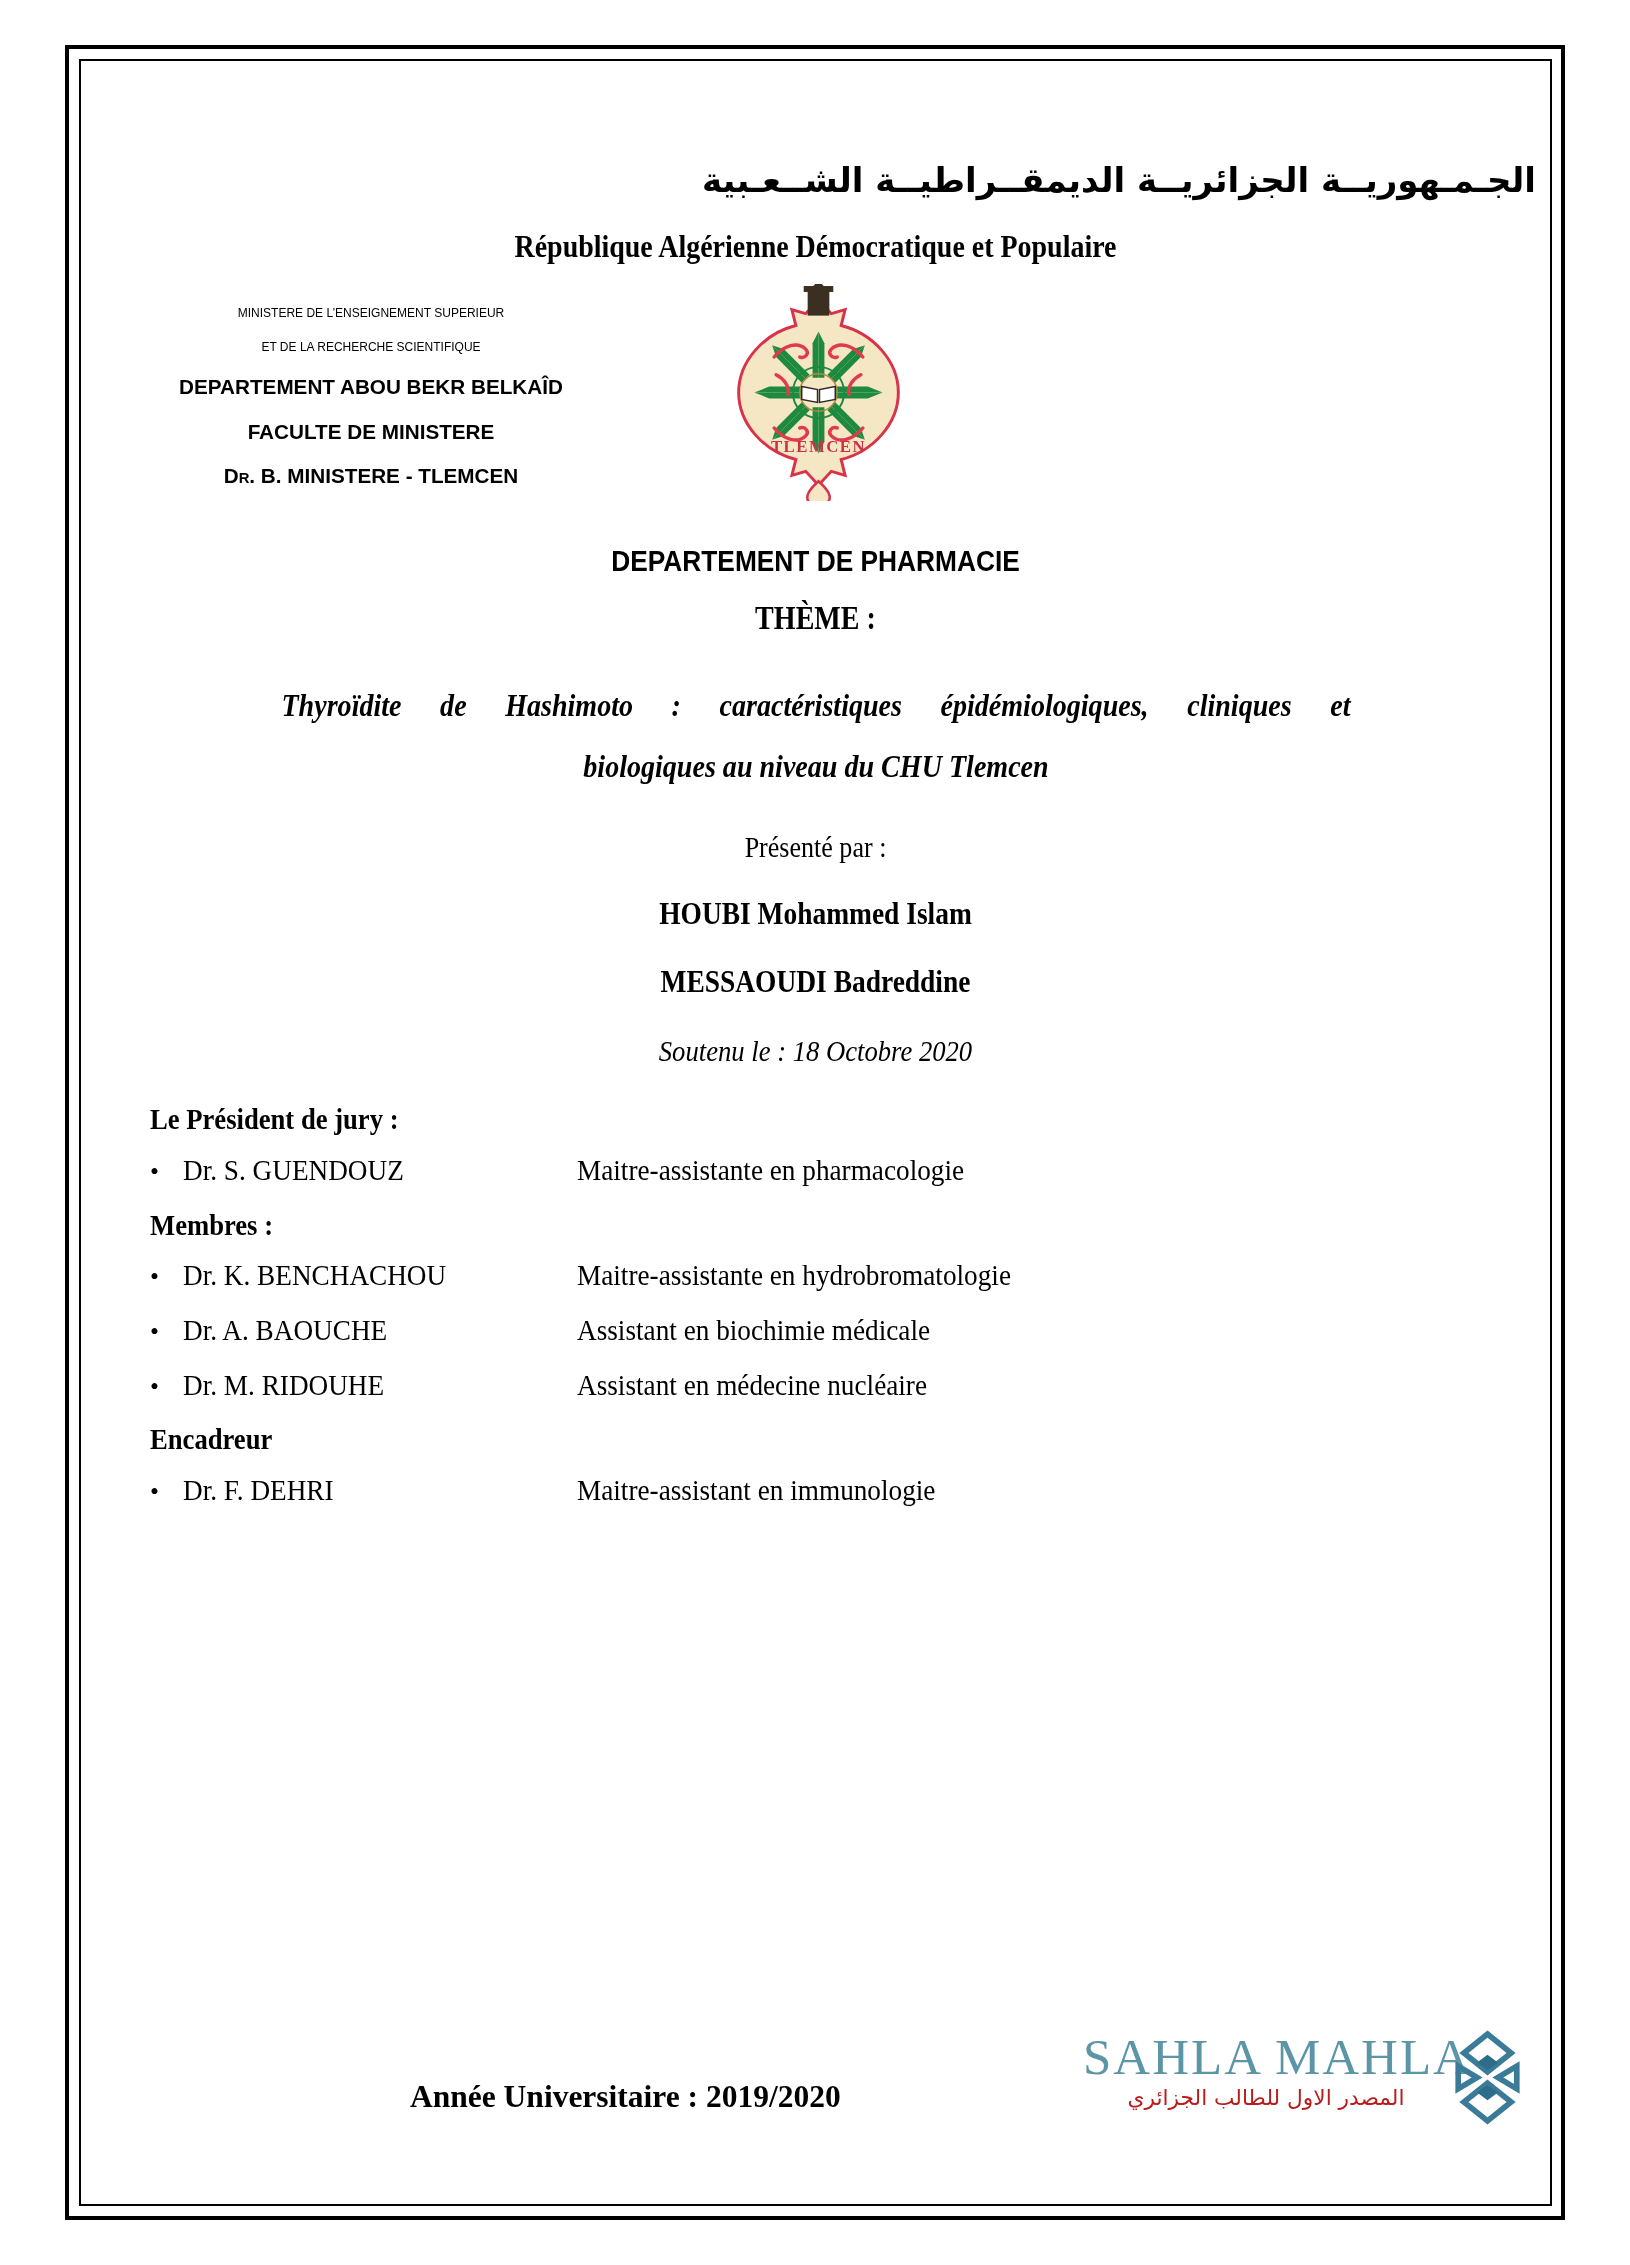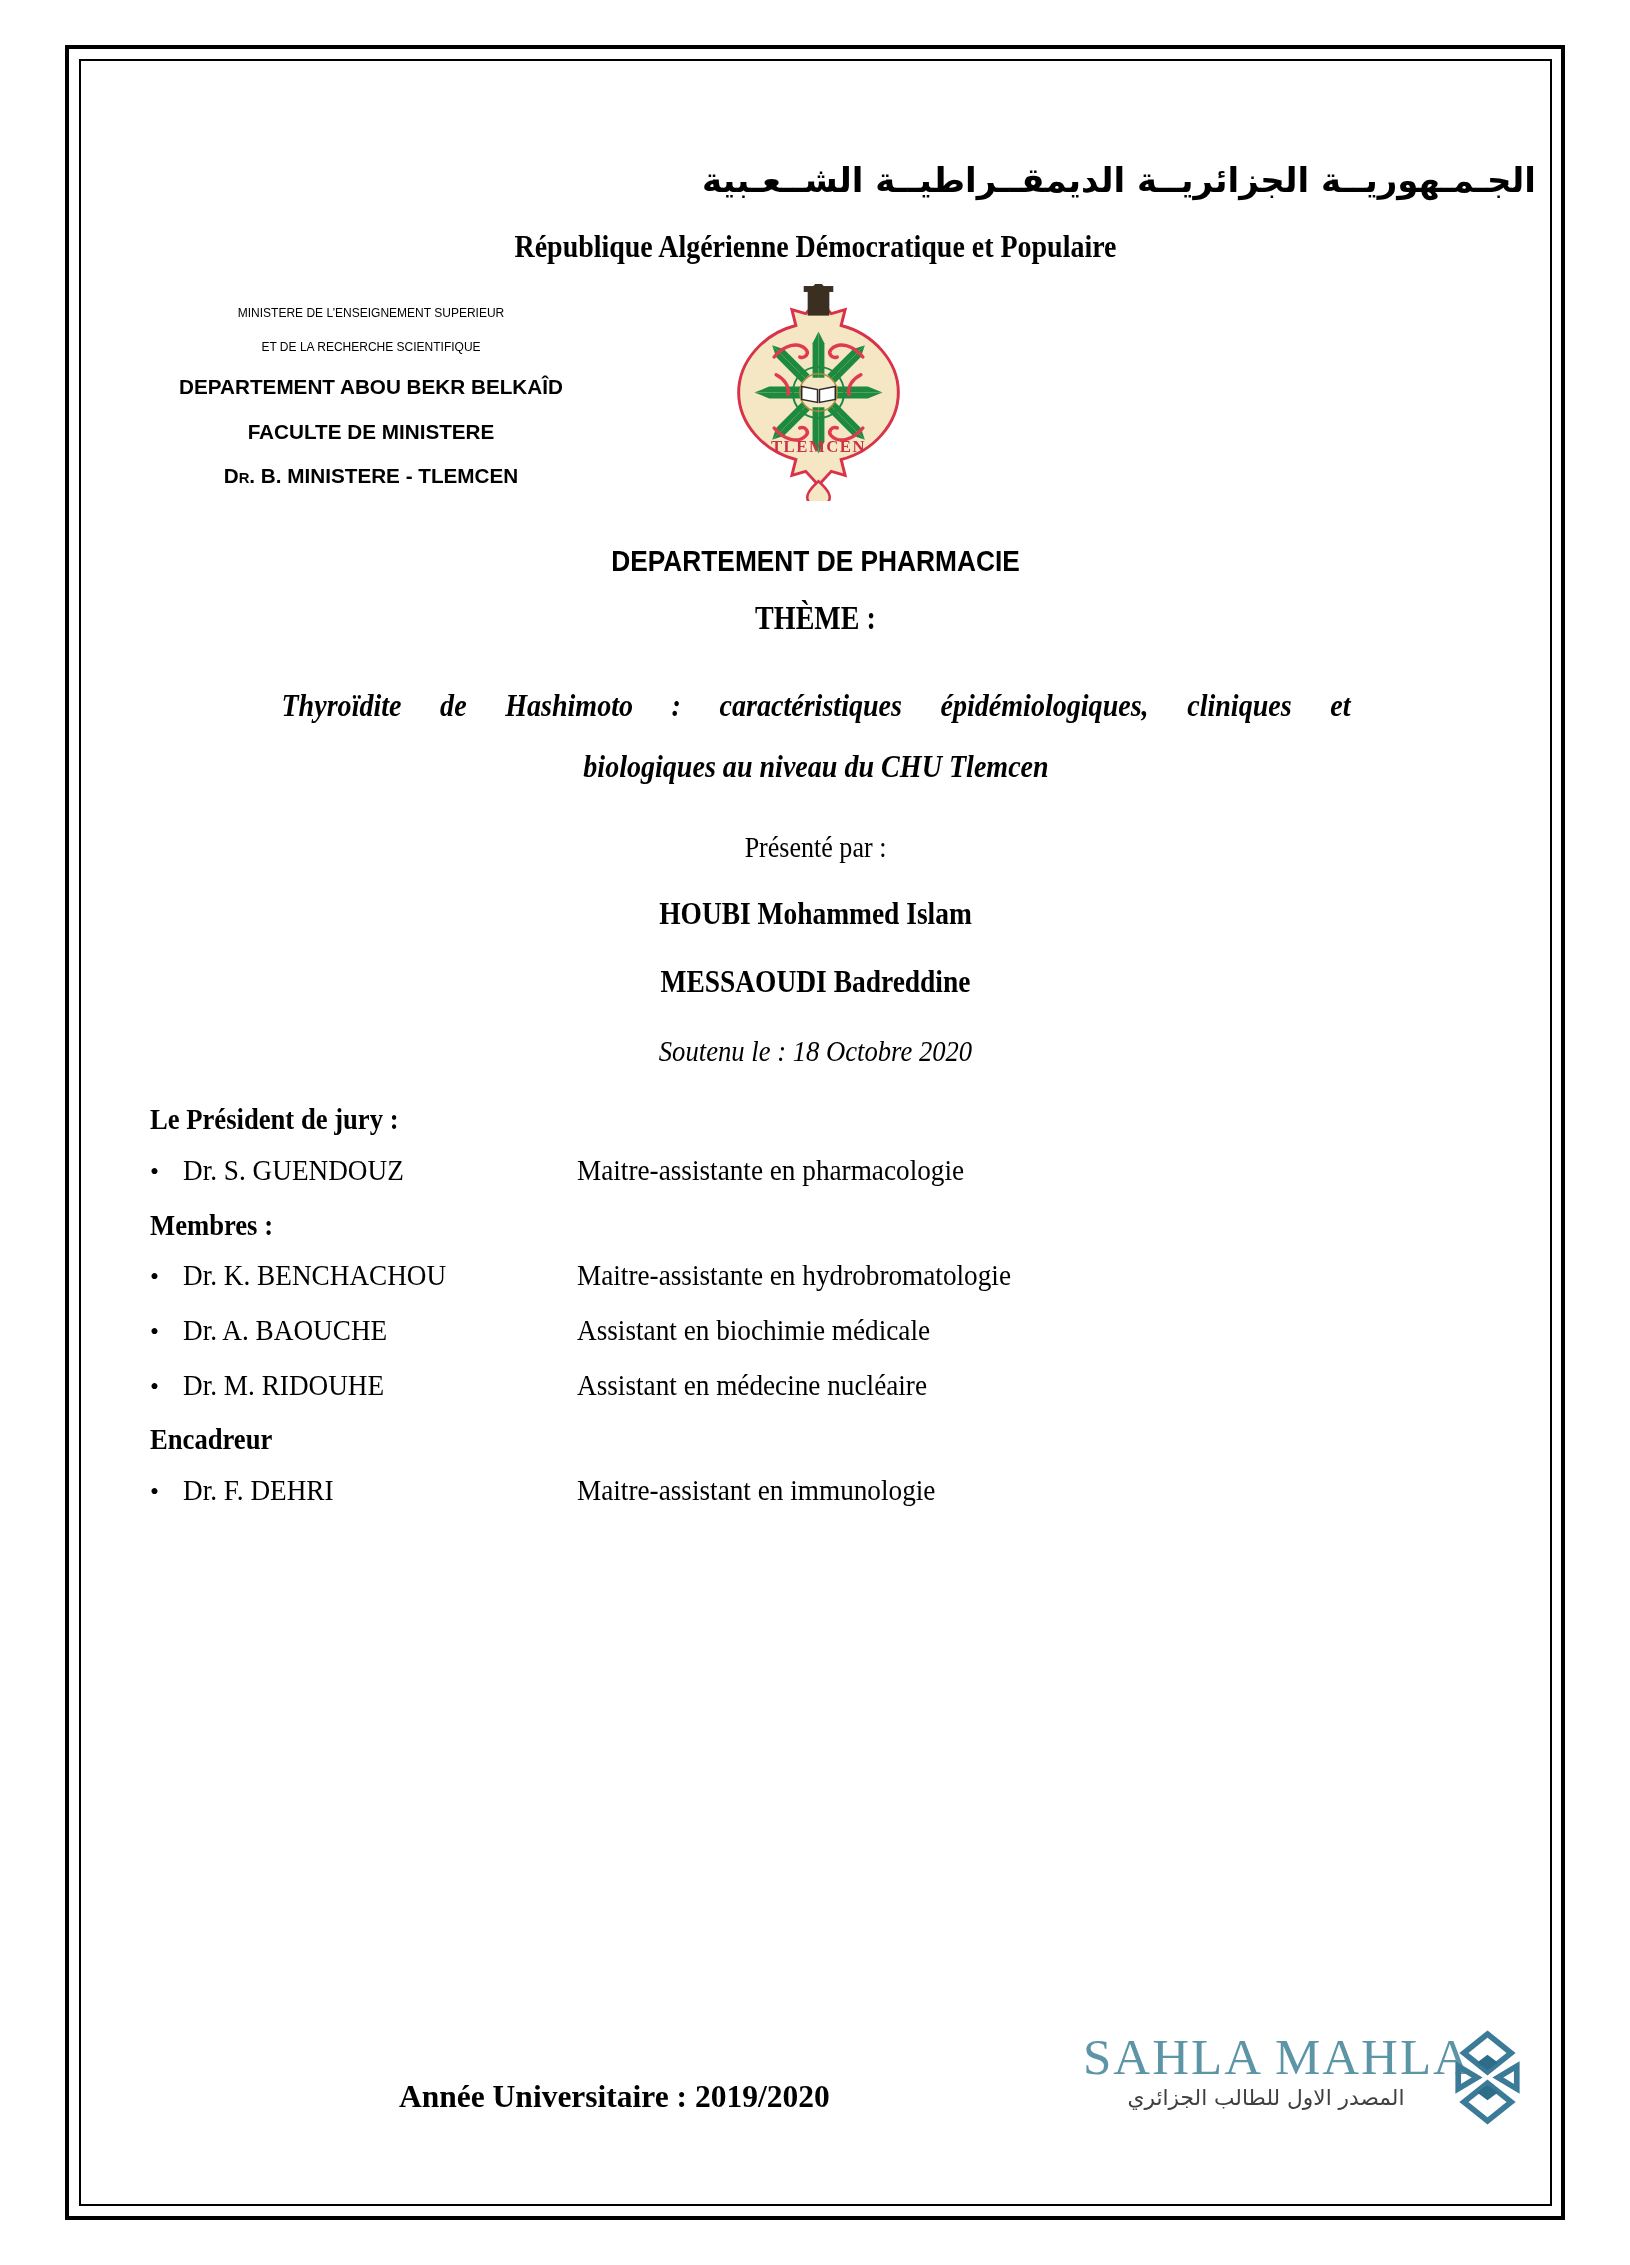--- a/index.html
+++ b/index.html
@@ -253,7 +253,7 @@
   }
   .acad-year {
     position: absolute;
-    left: 304px;
+    left: 315px;
     bottom: 41px;
     font-family: "Liberation Serif", serif;
     font-weight: bold;

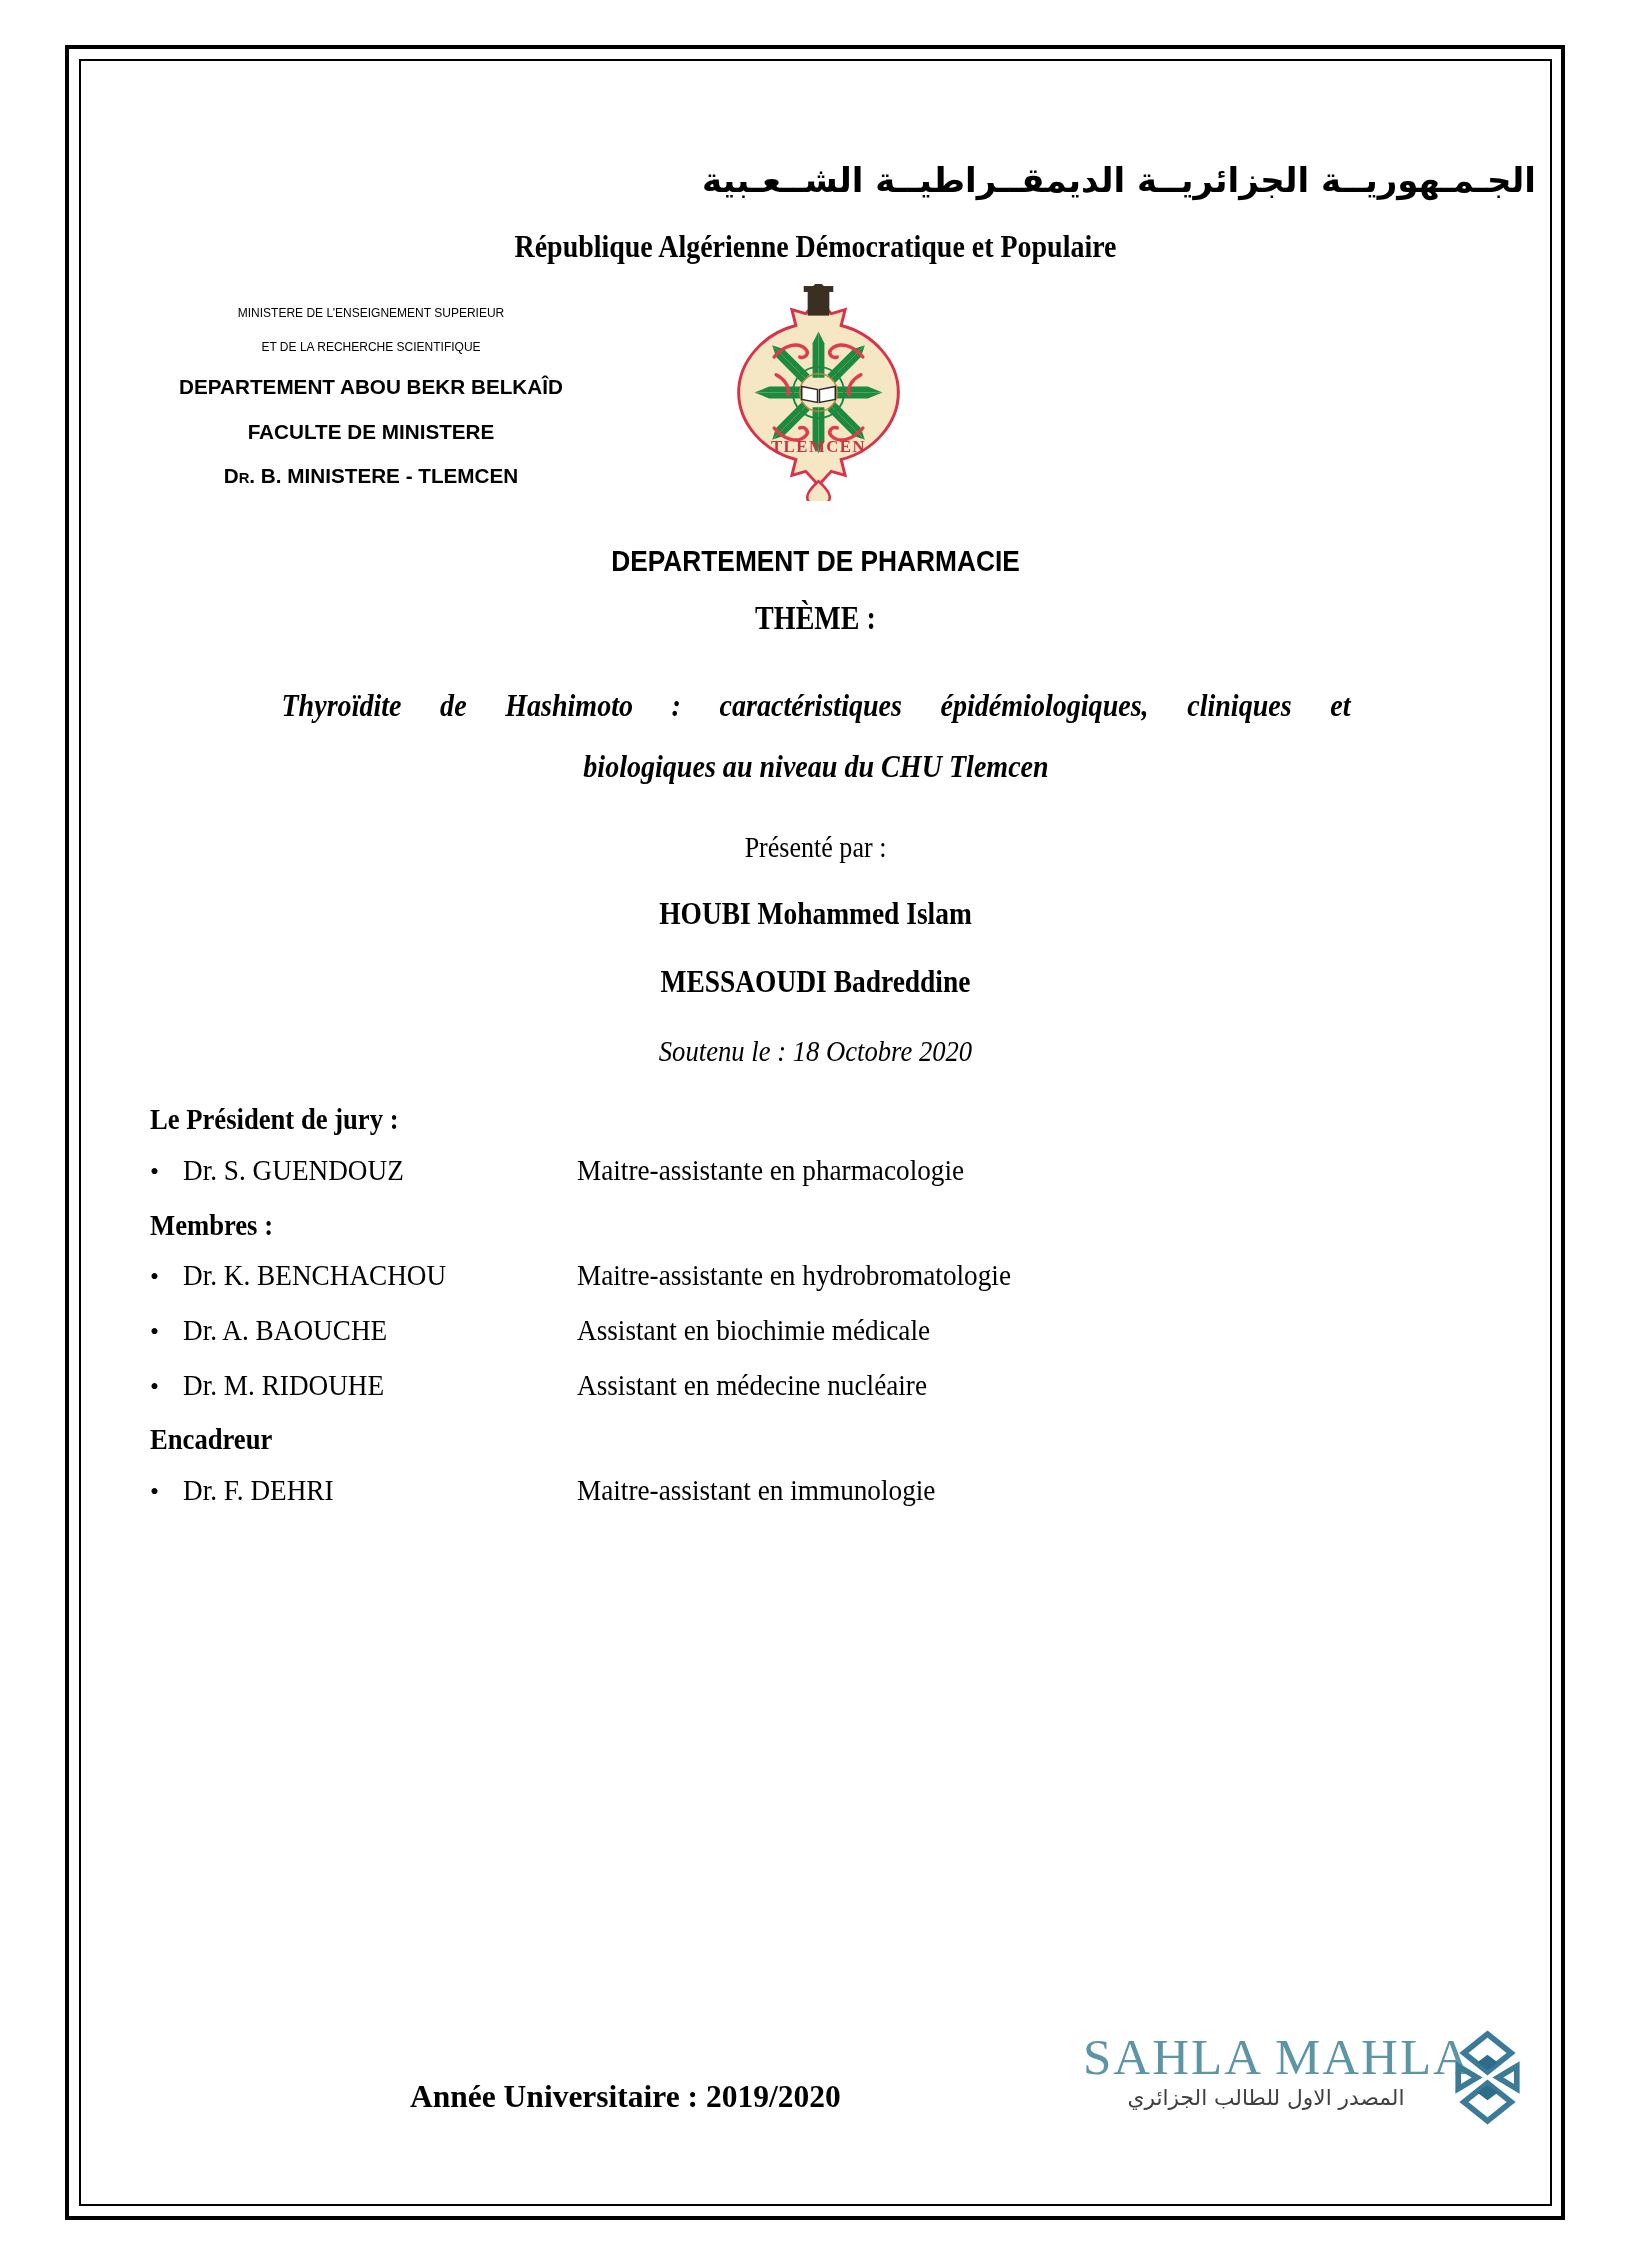--- a/index.html
+++ b/index.html
@@ -286,7 +286,7 @@
   .wm-sub {
     font-family: "DejaVu Sans", sans-serif;
     font-size: 21.7px;
-    color: #404040;
+    color: #b91c1c;
     direction: rtl;
     margin-top: 2px;
     white-space: nowrap;

